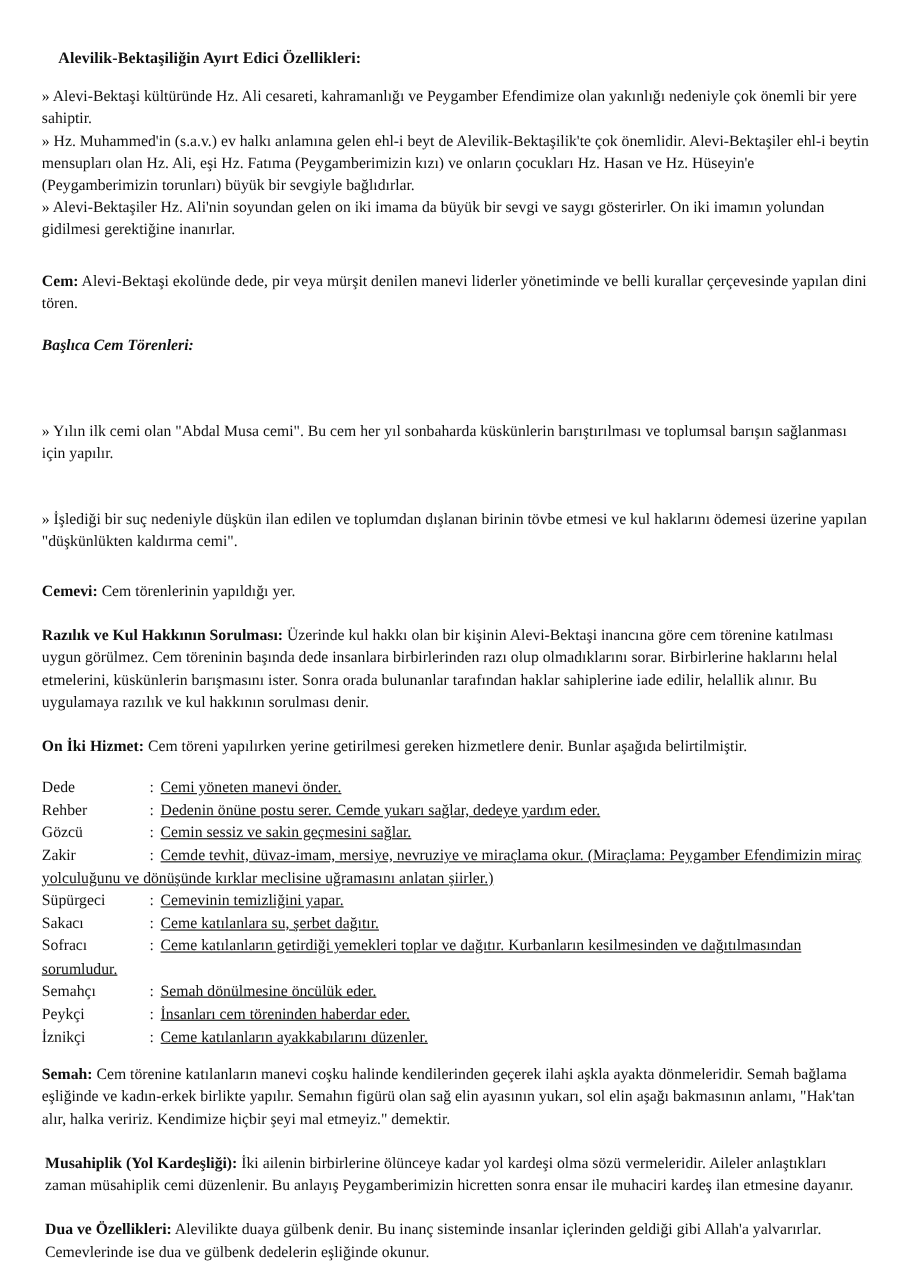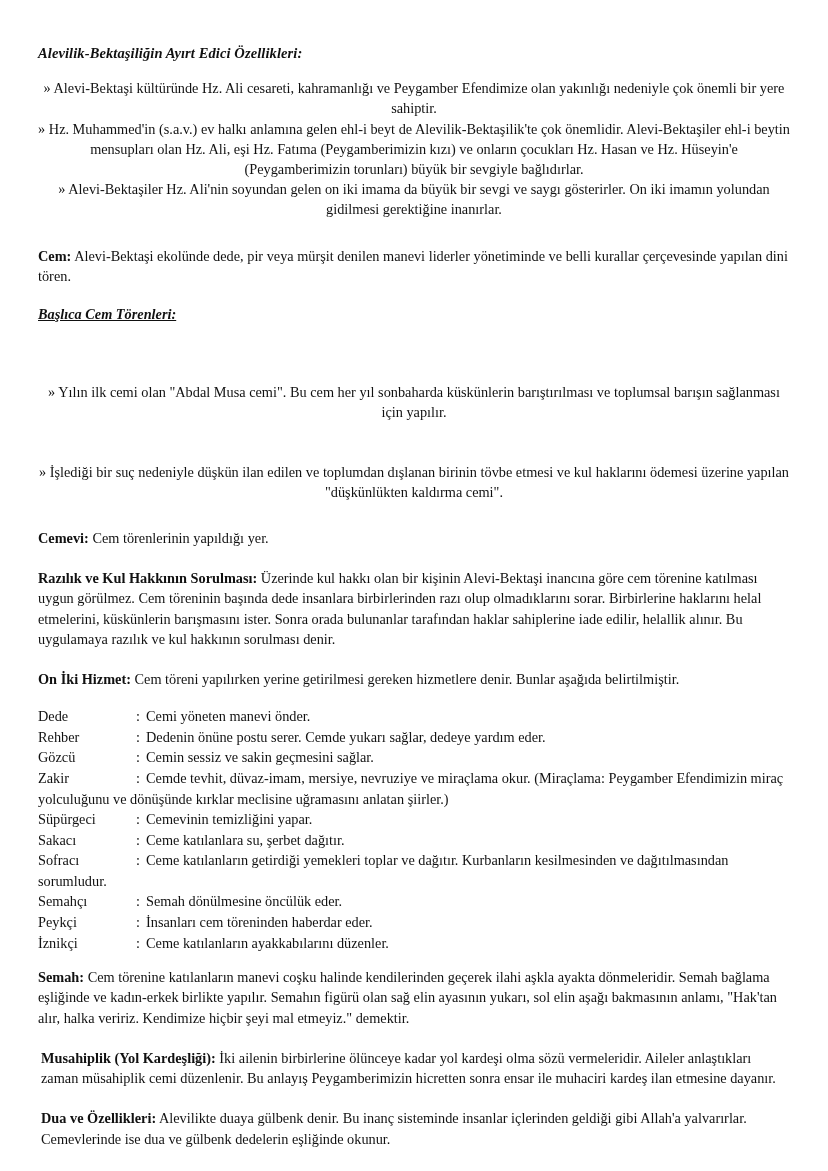--- a/index.html
+++ b/index.html
@@ -27,9 +27,8 @@
     font-size: 14.5px;
     font-weight: bold;
     line-height: 1.25;
-    margin: 0 0 16px 0;
+    margin: 0 0 16px 15px;
     letter-spacing: 0.1px;
-    font-style: italic;
   }
   .para {
     font-size: 14.3px;

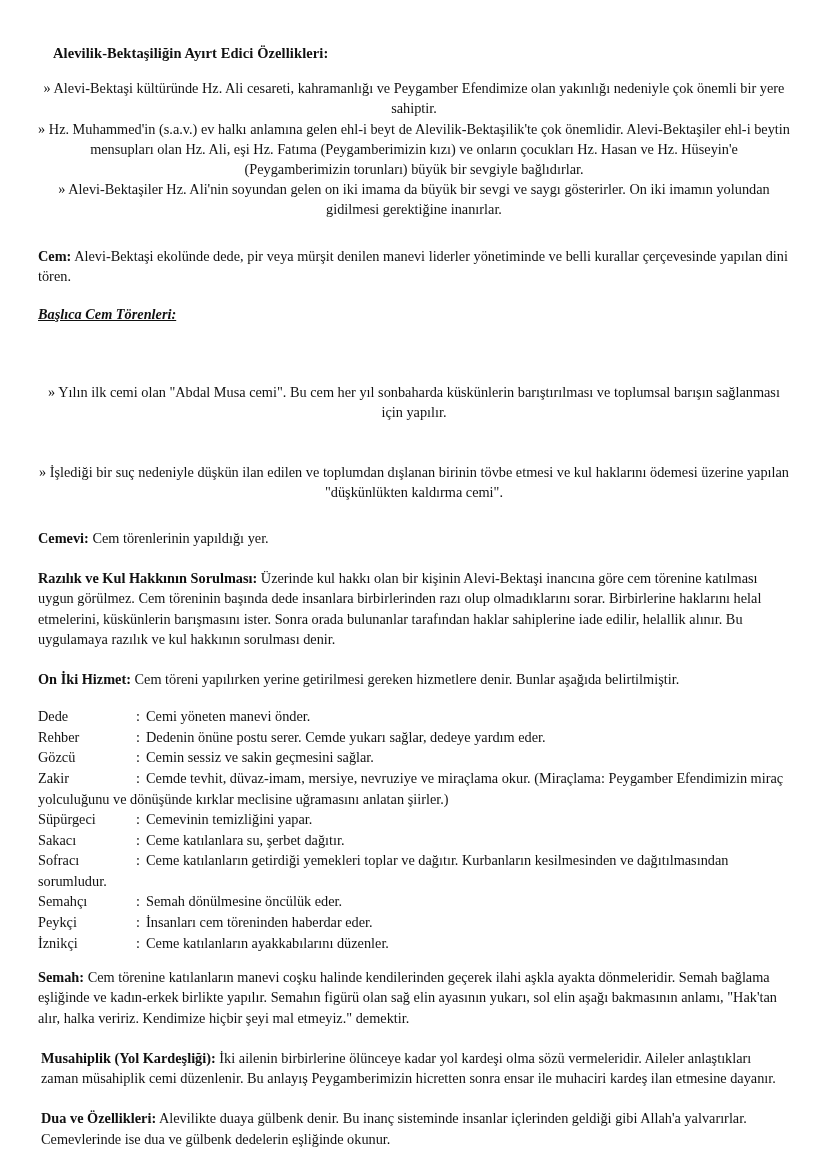--- a/index.html
+++ b/index.html
@@ -59,7 +59,6 @@
   }
   .bullet-group .para {
     margin-bottom: 0;
-    text-align: center;
   }
   .spaced-bullets .para {
     margin-bottom: 13px;

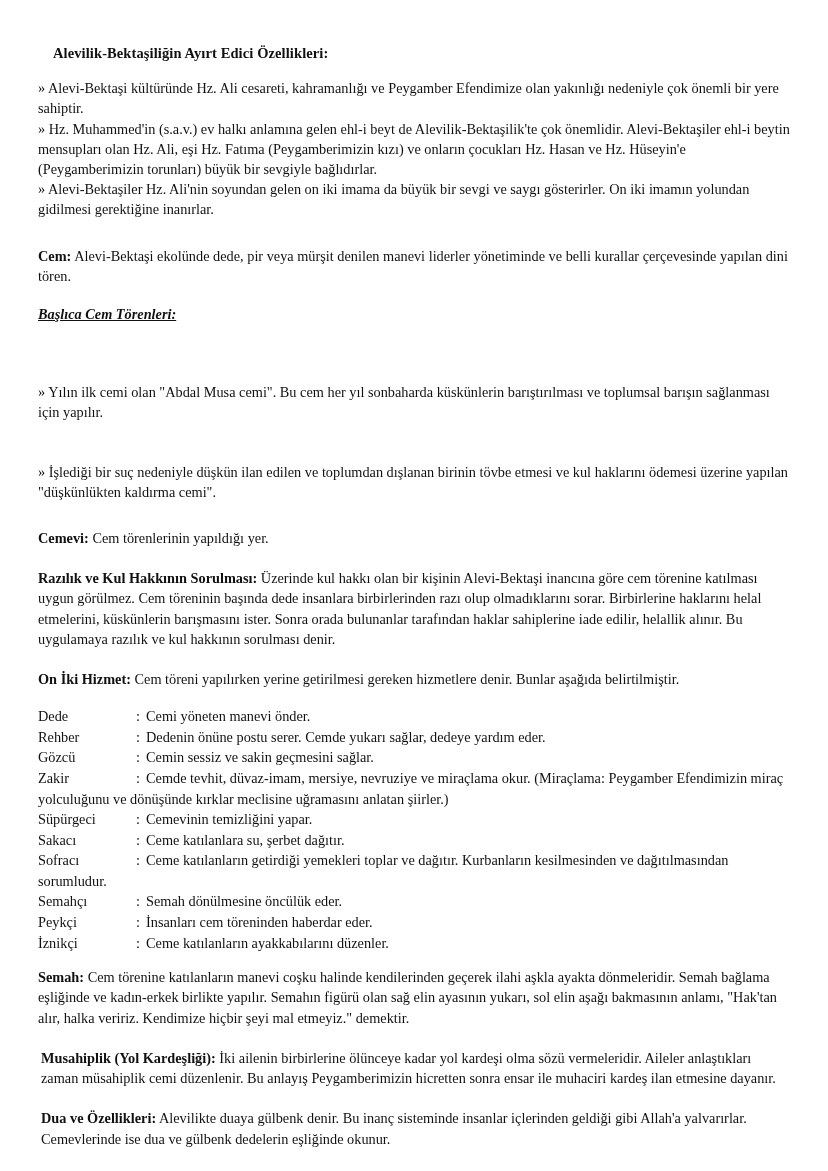--- a/index.html
+++ b/index.html
@@ -51,7 +51,6 @@
     font-size: 14.3px;
     font-weight: bold;
     font-style: italic;
-    text-decoration: underline;
     margin: 0 0 13px 0;
   }
   .bullet-group {

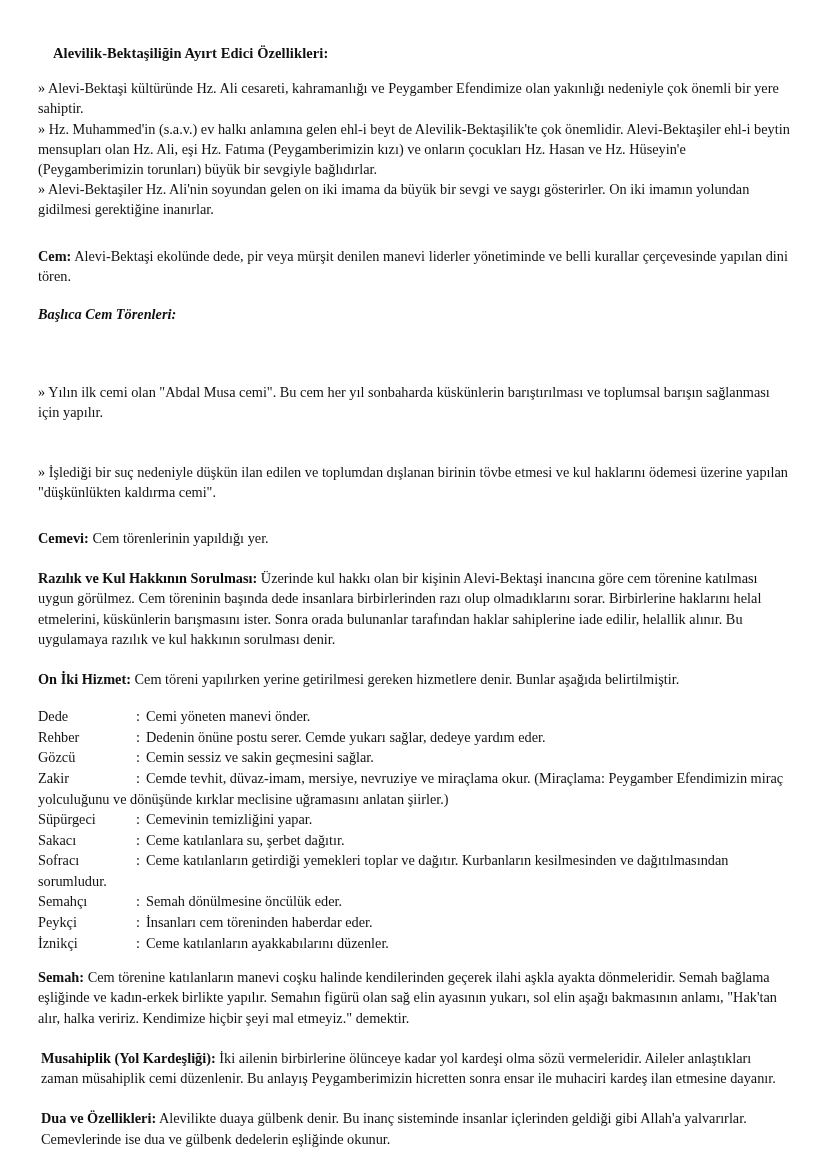--- a/index.html
+++ b/index.html
@@ -85,6 +85,7 @@
   }
   .hizmet-desc {
     display: inline;
+    text-decoration: underline;
   }
   .hizmet-colon {
     display: inline-block;

